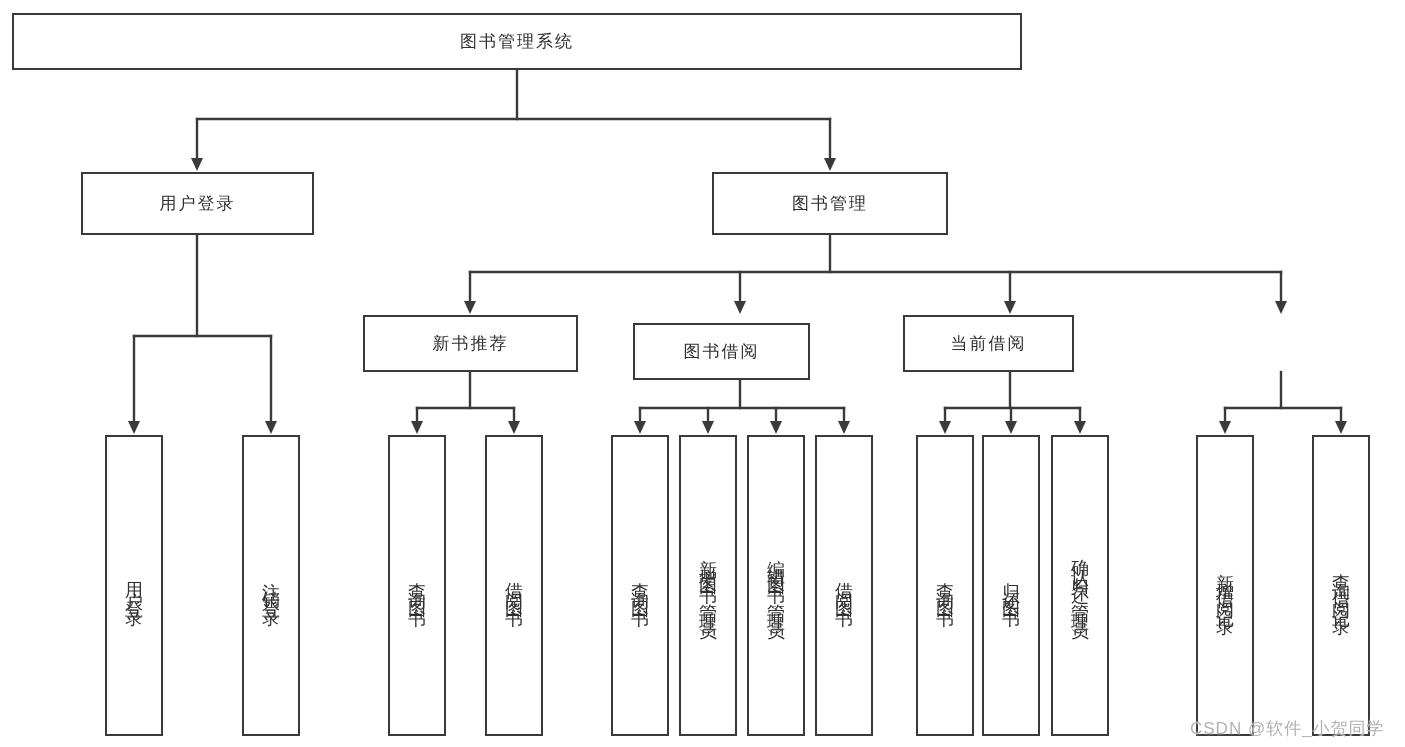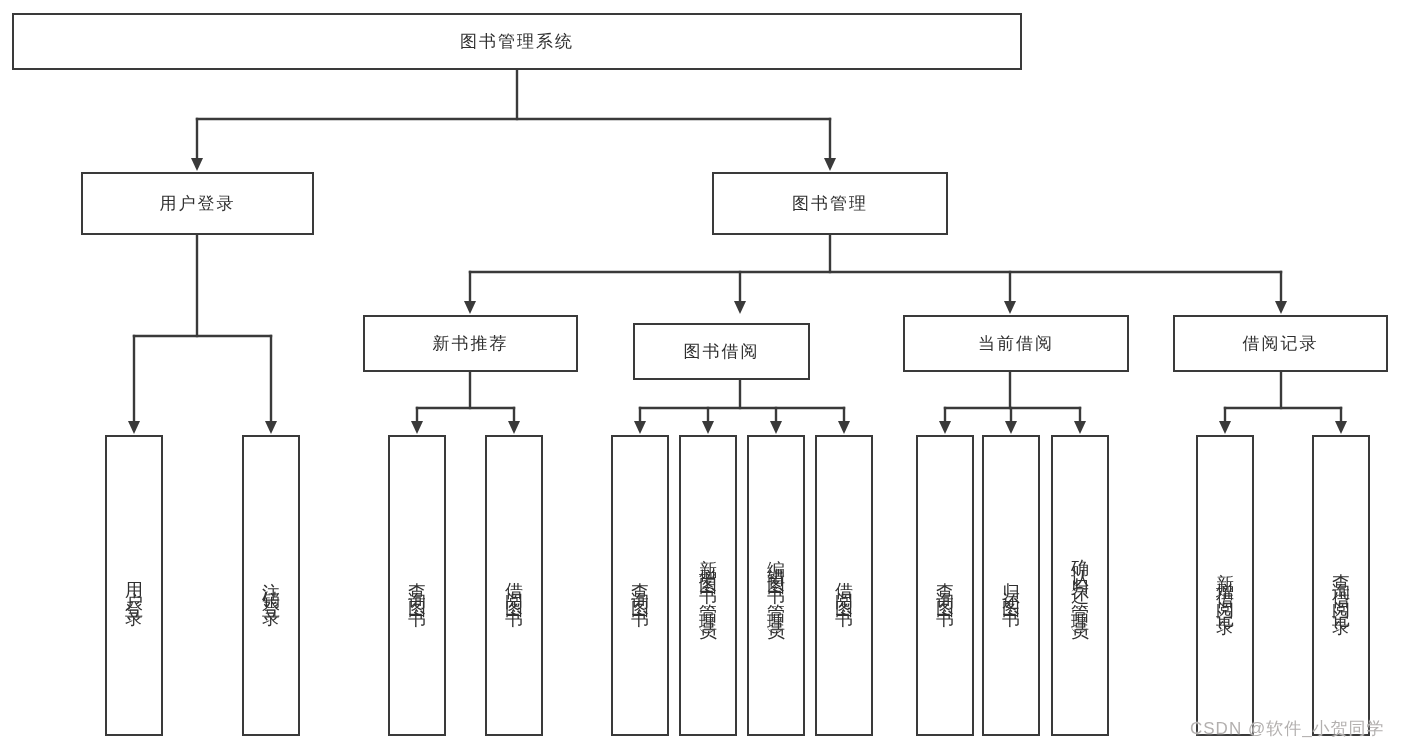--- a/index.html
+++ b/index.html
@@ -137,7 +137,7 @@
   <div class="node" style="left:633px;top:315px;width:177px;height:57px;margin-top:8px;">
     <span class="lbl">图书借阅</span>
   </div>
-  <div class="node" style="left:903px;top:315px;width:226px;height:57px;">
+  <div class="node" style="left:903px;top:315px;width:171px;height:57px;">
     <span class="lbl">当前借阅</span>
   </div>
   <div class="node" style="left:1173px;top:315px;width:215px;height:57px;">

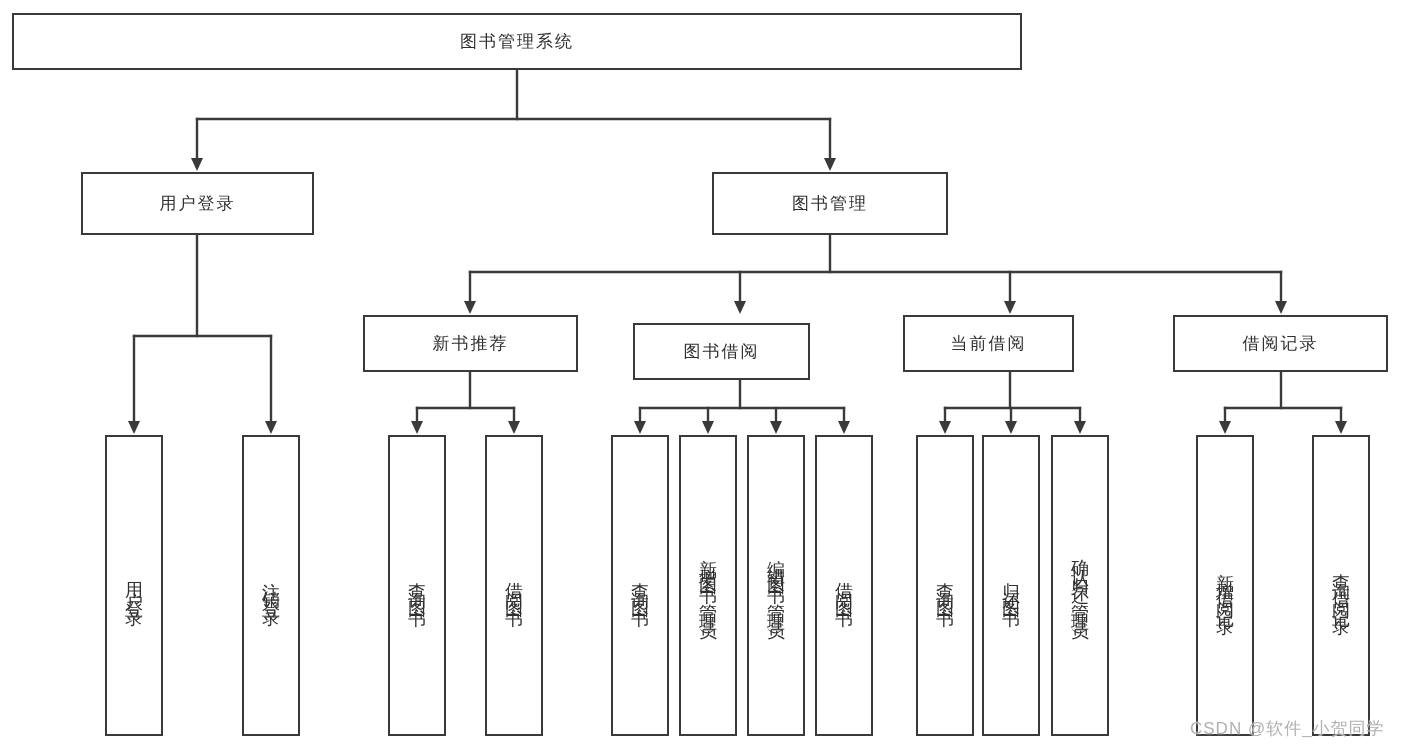--- a/index.html
+++ b/index.html
@@ -140,9 +140,6 @@
   <div class="node" style="left:903px;top:315px;width:171px;height:57px;">
     <span class="lbl">当前借阅</span>
   </div>
-  <div class="node" style="left:1173px;top:315px;width:215px;height:57px;">
-    <span class="lbl">借阅记录</span>
-  </div>
 
   <div class="node leaf" style="left:105px;top:435px;width:58px;height:301px;">
     <span class="lbl">用户登录</span>

